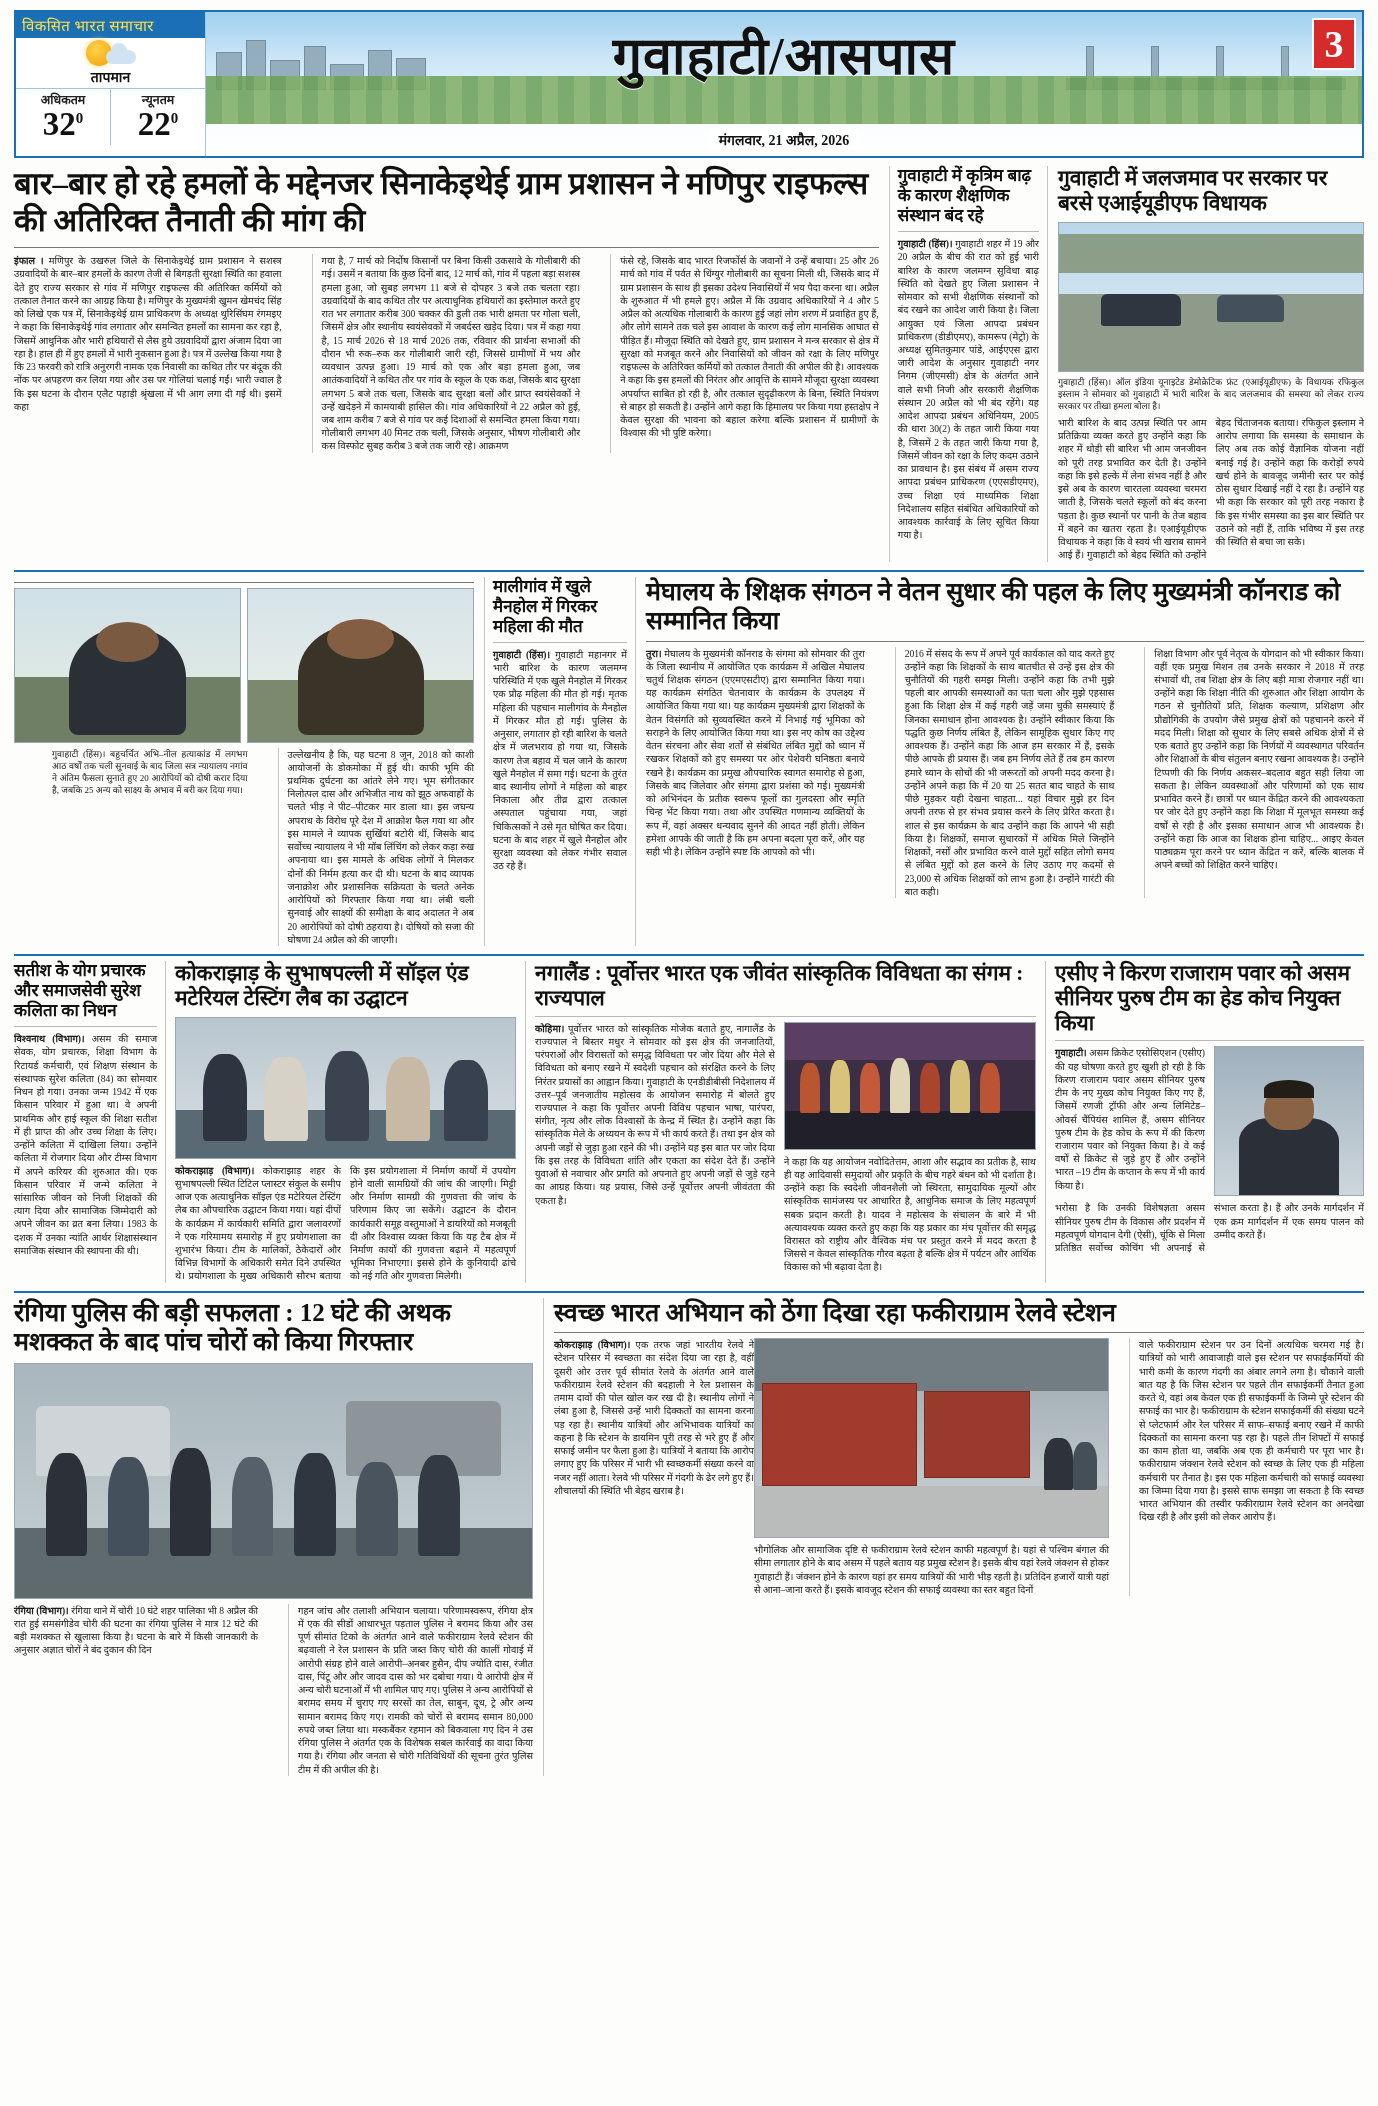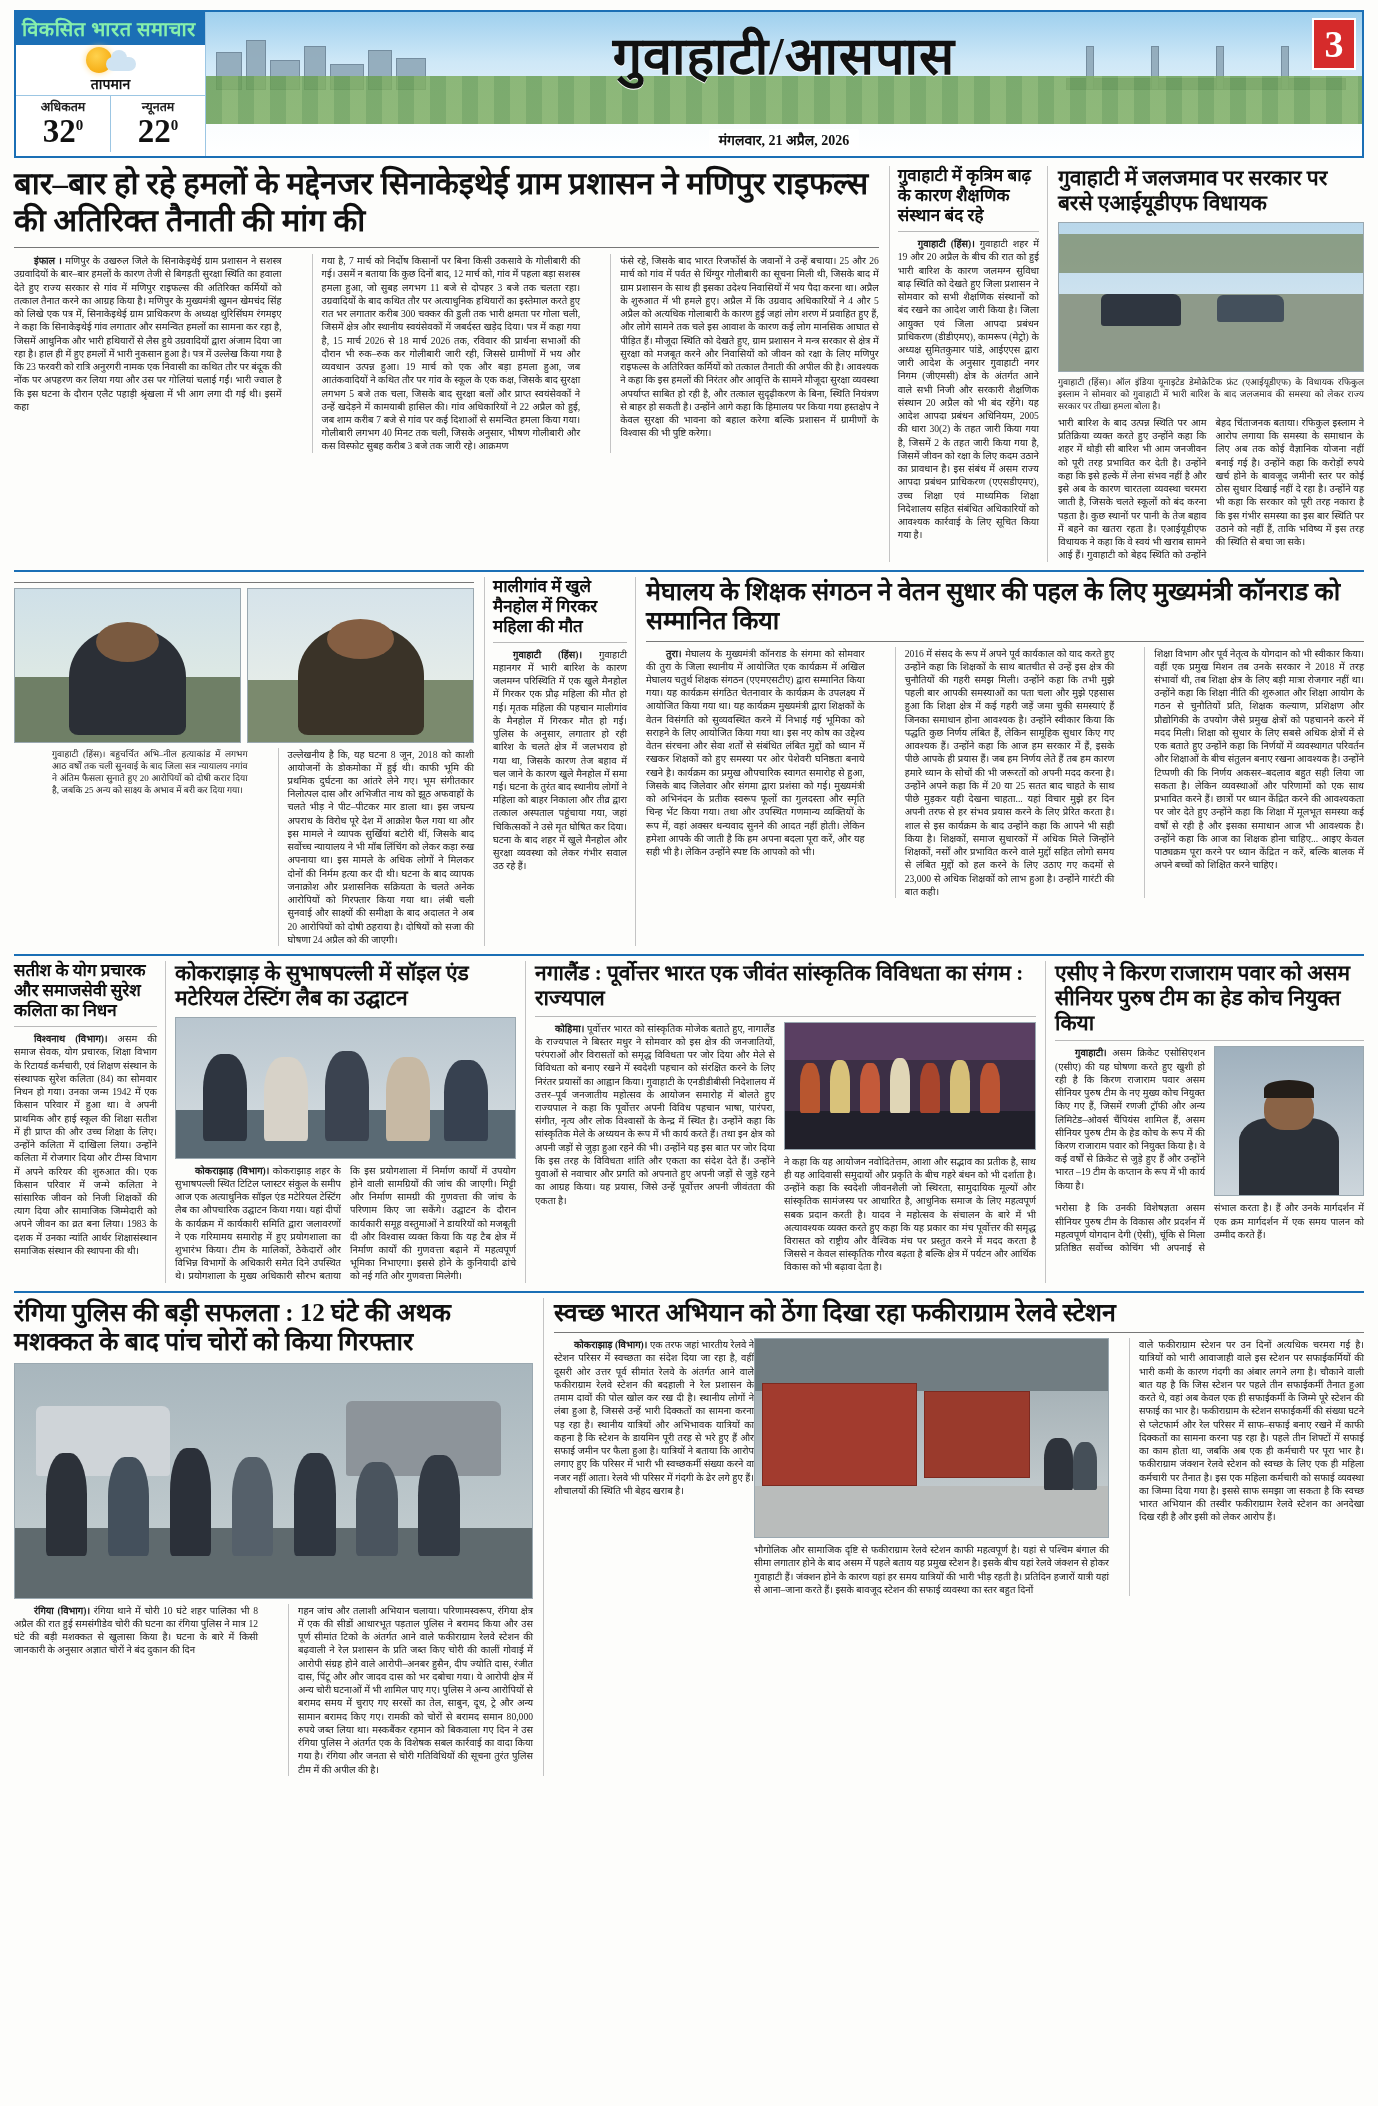--- a/index.html
+++ b/index.html
@@ -35,9 +35,9 @@
   }
   .brandline {
     background: #1b6fb5;
-    color: #86efac;
-    font-size: 20px;
-    font-weight: bold;
+    color: #fde047;
+    font-size: 15px;
+    font-weight: normal;
     padding: 3px 6px;
     letter-spacing: .5px;
     white-space: nowrap;

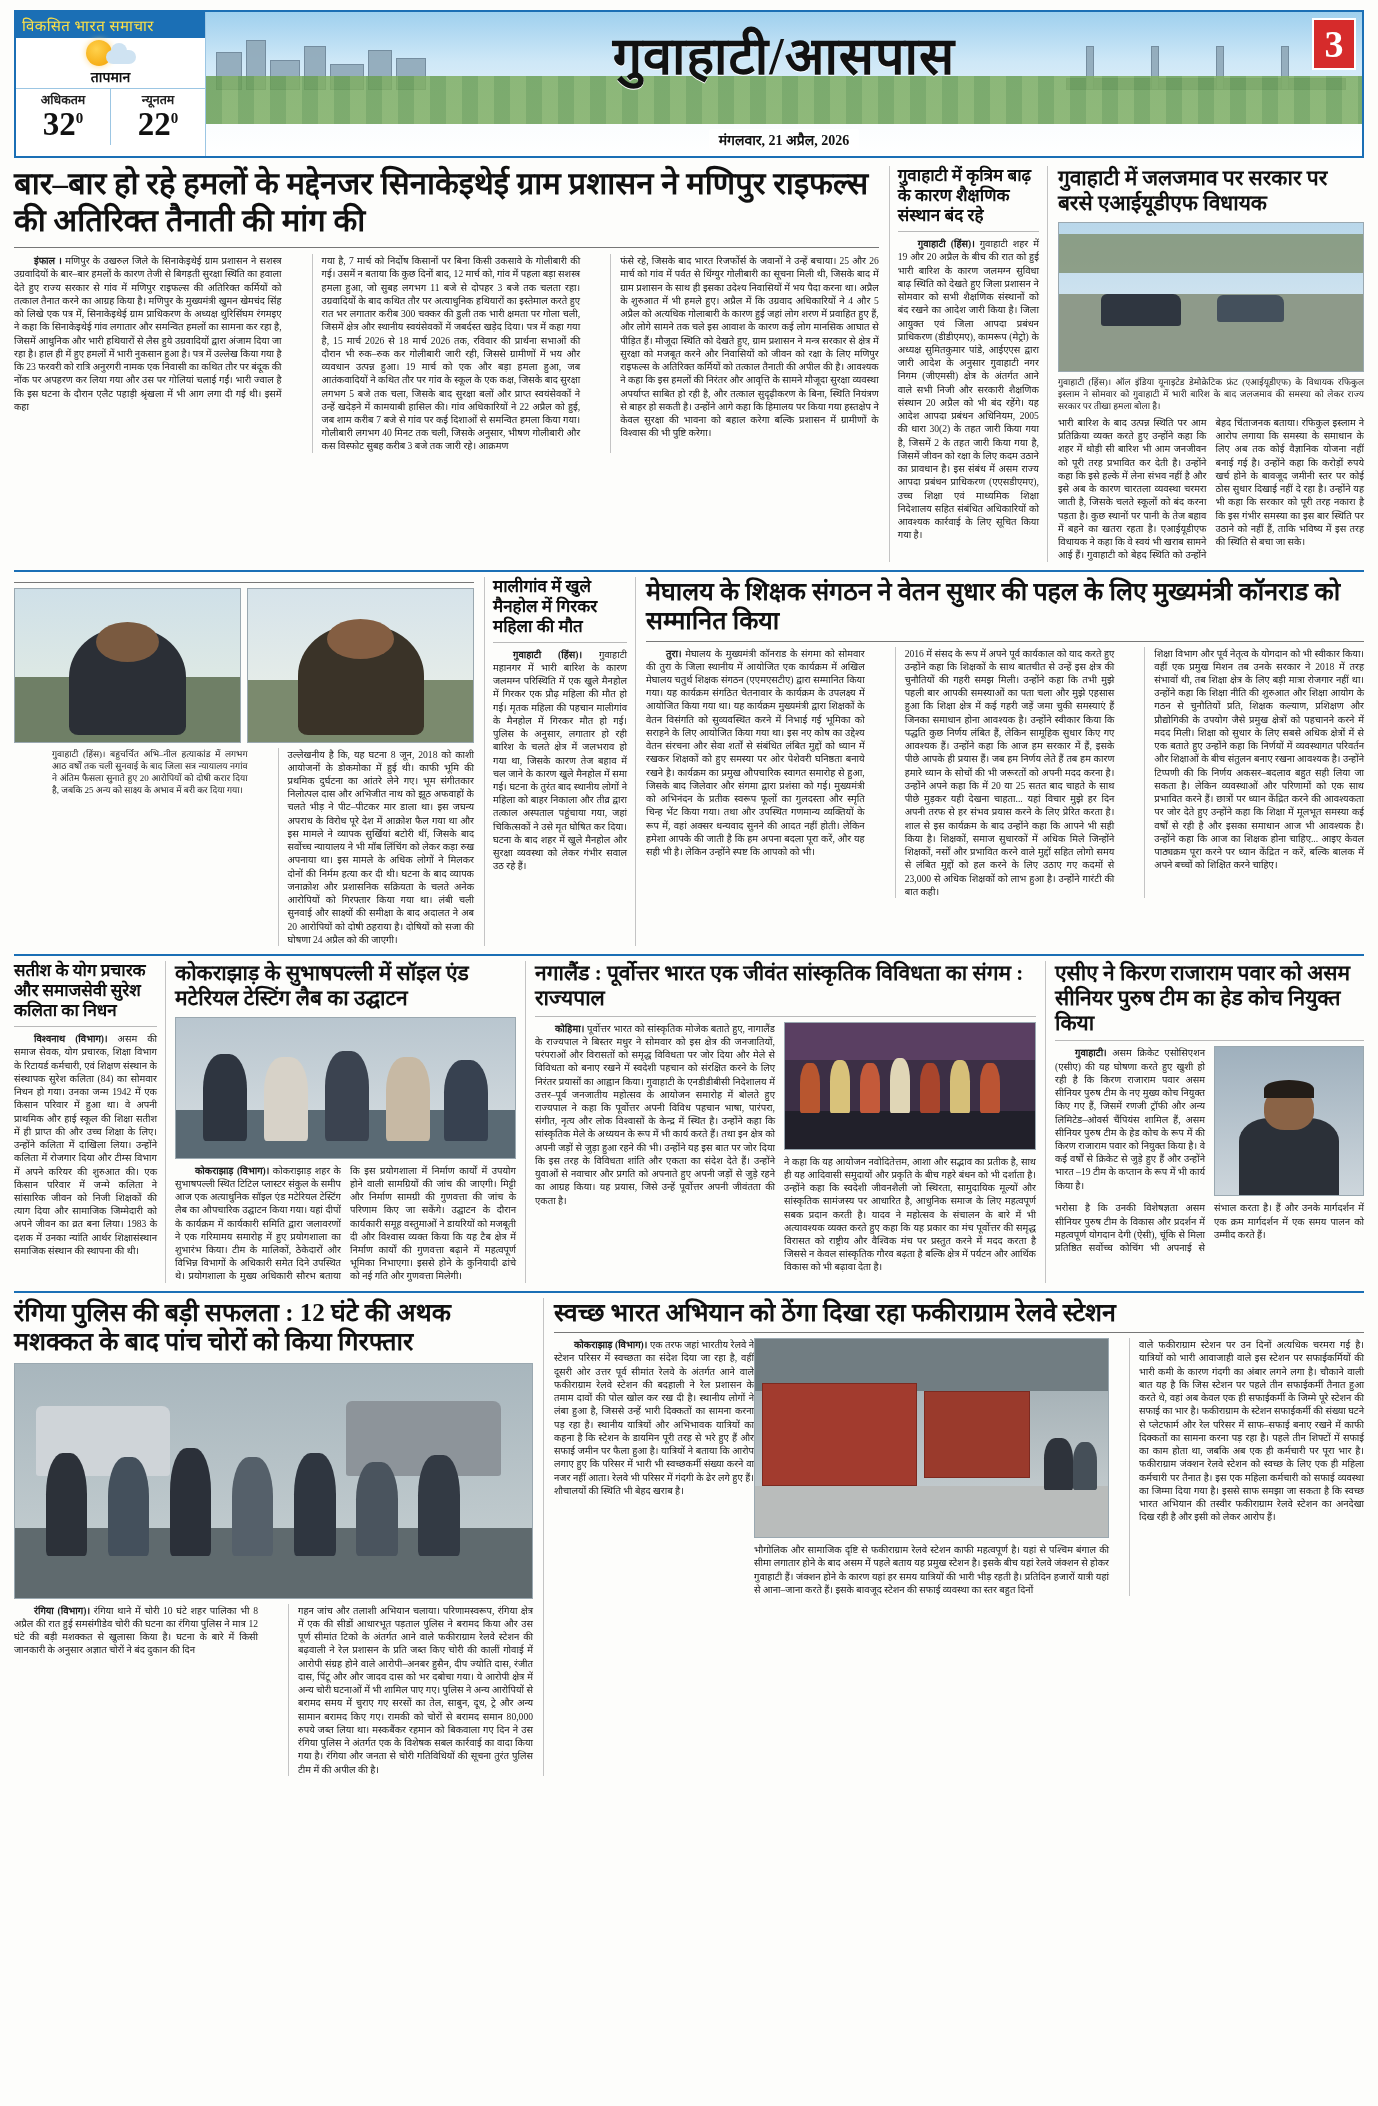--- a/index.html
+++ b/index.html
@@ -193,7 +193,7 @@
     color: #1a1a1a;
     hyphens: auto;
   }
-  .dateline { font-weight: bold; margin-left: 20px; }
+  .dateline { font-weight: bold; }
   .photo {
     background: #c9d4da;
     position: relative;

